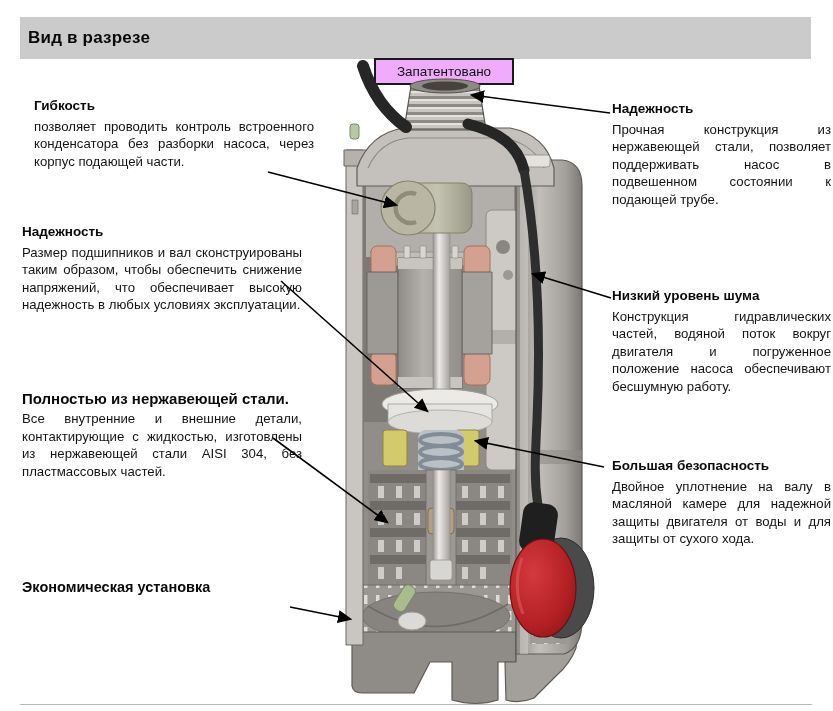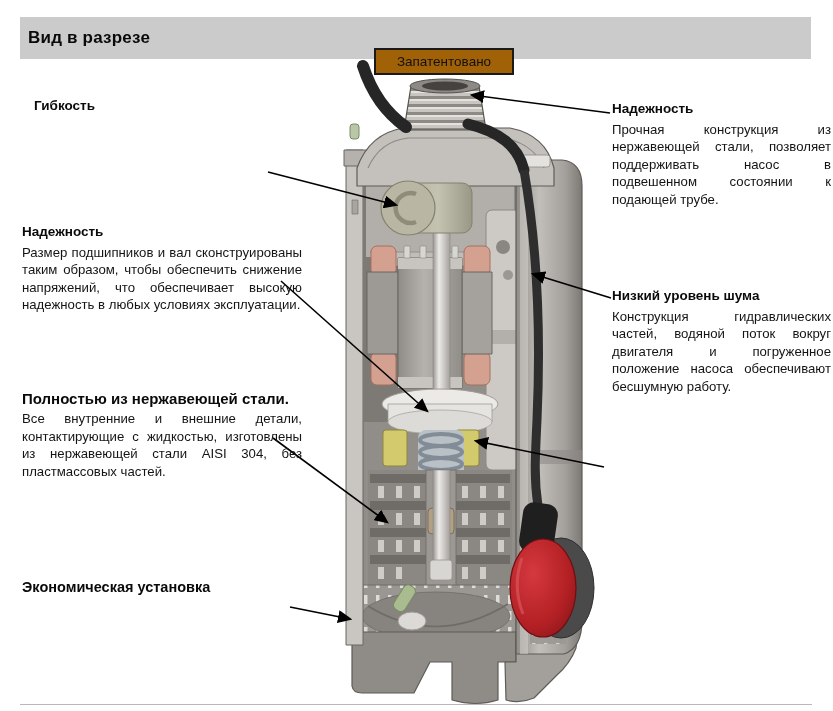--- a/index.html
+++ b/index.html
@@ -15,8 +15,8 @@
     margin:0 0 0 8px;font-size:17px;font-weight:bold;color:#0a0a0a;letter-spacing:.2px;
   }
   .patent-box{
-    position:absolute;left:374px;top:48px;width:136px;height:23px;
-    border:2px solid #1a1a1a;background:#a16207;display:flex;align-items:center;justify-content:center;
+    position:absolute;left:374px;top:58px;width:136px;height:23px;
+    border:2px solid #1a1a1a;background:#f0abfc;display:flex;align-items:center;justify-content:center;
   }
   .patent-box span{font-size:13.5px;color:#111;}
   .ann{position:absolute;}

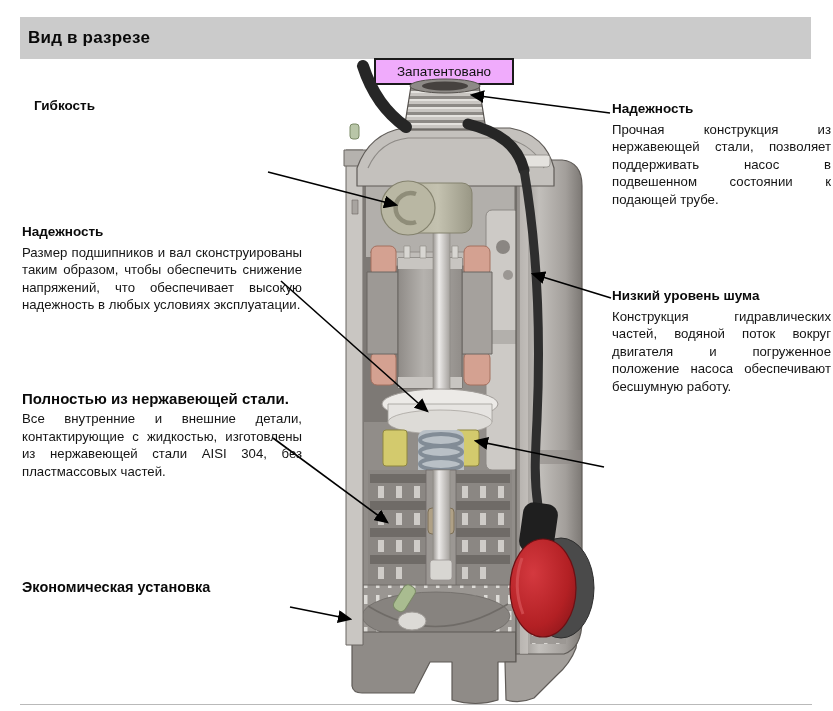--- a/index.html
+++ b/index.html
@@ -233,6 +233,7 @@
 
   <div class="ann left-col" style="top:98px;margin-left:12px;">
     <h3>Гибкость</h3>
+    <p>позволяет проводить контроль встроенного конденсатора без разборки насоса, через корпус подающей части.</p>
   </div>
   <div class="ann left-col" style="top:224px;">
     <h3>Надежность</h3>

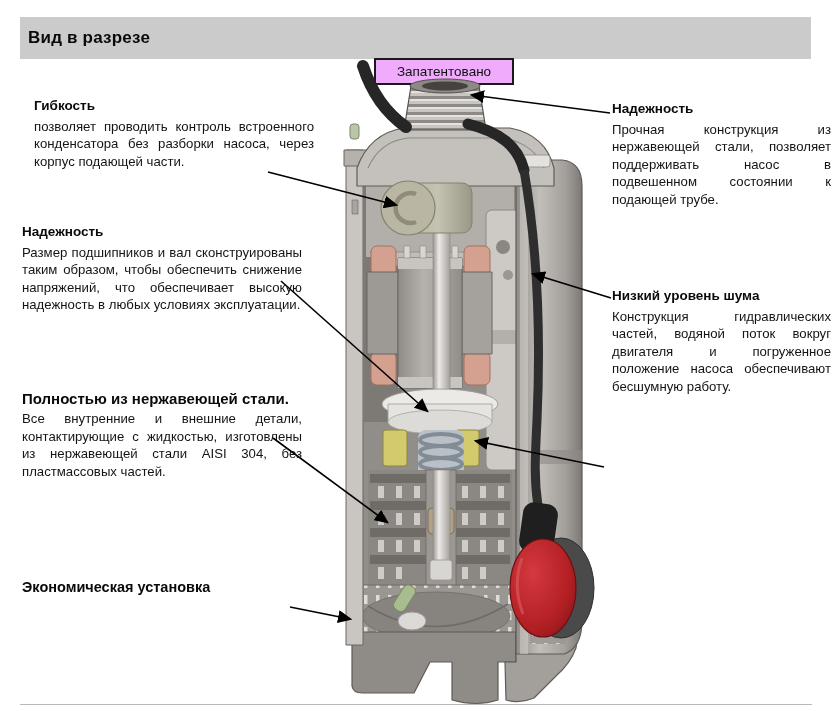--- a/index.html
+++ b/index.html
@@ -255,6 +255,10 @@
     <h3>Низкий уровень шума</h3>
     <p>Конструкция гидравлических частей, водяной поток вокруг двигателя и погруженное положение насоса обеспечивают бесшумную работу.</p>
   </div>
+  <div class="ann right-col" style="top:458px;">
+    <h3>Большая безопасность</h3>
+    <p>Двойное уплотнение на валу в масляной камере для надежной защиты двигателя от воды и для защиты от сухого хода.</p>
+  </div>
 
   <div class="bottom-rule"></div>
 </div>

